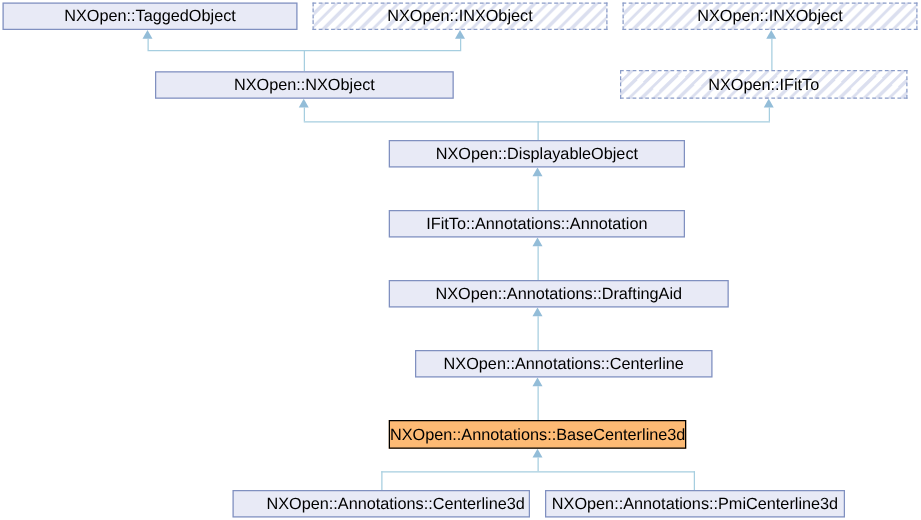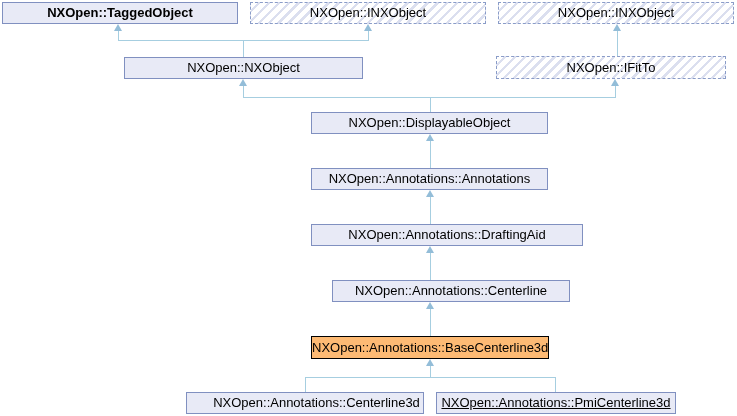--- a/index.html
+++ b/index.html
@@ -29,7 +29,7 @@
   }
   .node.current{background:#fdba74;border:1px solid #000000;cursor:default;}
   
-  .n0{left:2px;top:2px;width:236px;font-weight:bold;}
+  .n0{left:2px;top:2px;width:236px;}
   .n1{left:250px;top:2px;width:236px;}
   .n2{left:498px;top:2px;width:236px;}
   .n3{left:124px;top:57px;width:239px;}

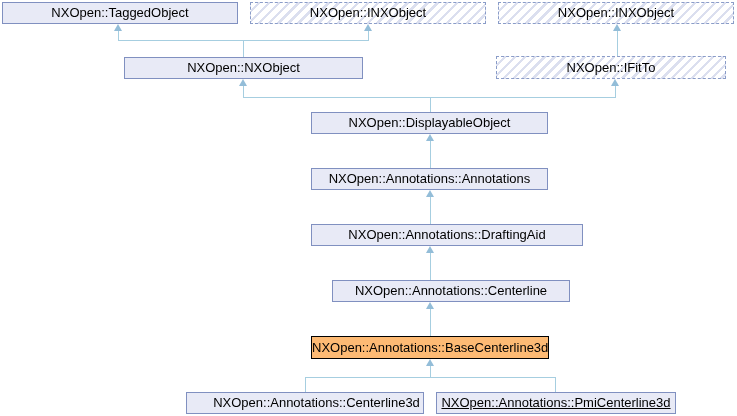--- a/index.html
+++ b/index.html
@@ -104,7 +104,7 @@
   <div class="node n3">NXOpen::NXObject</div>
   <div class="node hatched n4">NXOpen::IFitTo</div>
   <div class="node n5">NXOpen::DisplayableObject</div>
-  <div class="node n6">NXOpen::Annotations::Annotations</div>
+  <div class="node n6">IFitTo::Annotations::Annotation</div>
   <div class="node n7">NXOpen::Annotations::DraftingAid</div>
   <div class="node n8">NXOpen::Annotations::Centerline</div>
   <div class="node current n9">NXOpen::Annotations::BaseCenterline3d</div>

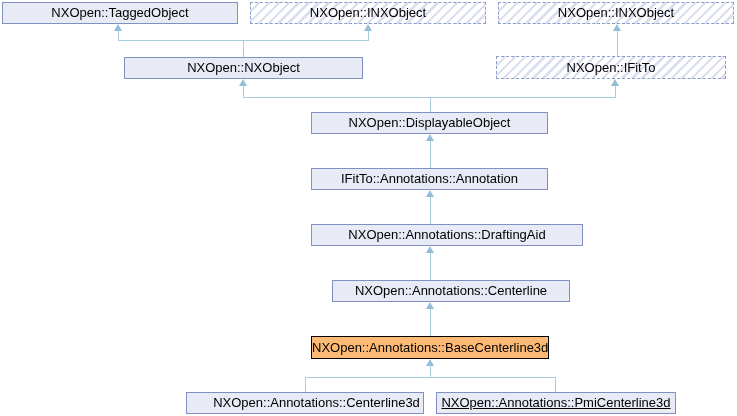--- a/index.html
+++ b/index.html
@@ -40,7 +40,7 @@
   .n8{left:311px;top:280px;width:238px;margin-left:21px;}
   .n9{left:311px;top:336px;width:238px;height:23px;line-height:21px;}
   .n10{left:186px;top:392px;width:238px;padding-left:23px;}
-  .n11{left:436px;top:392px;width:240px;text-decoration:underline;}
+  .n11{left:436px;top:392px;width:240px;}
 </style>
 </head>
 <body>

